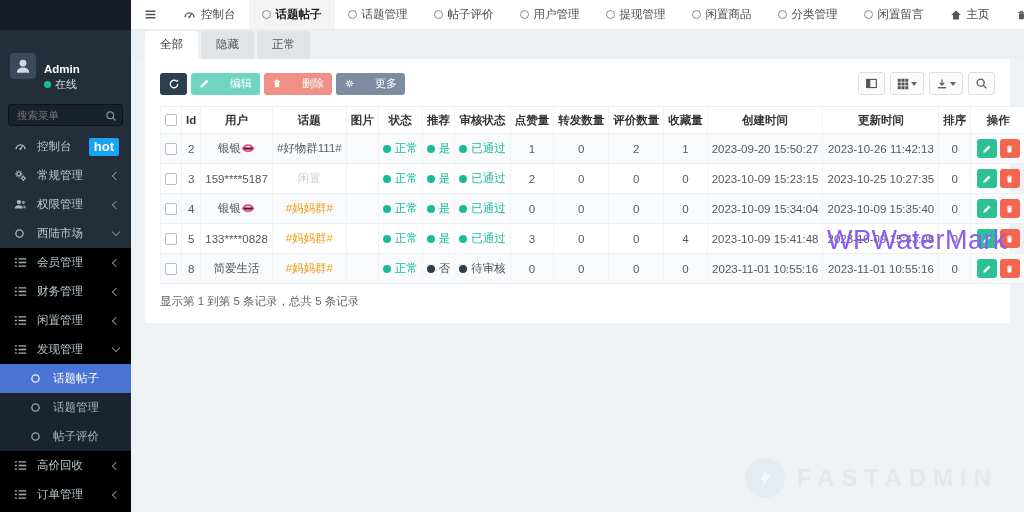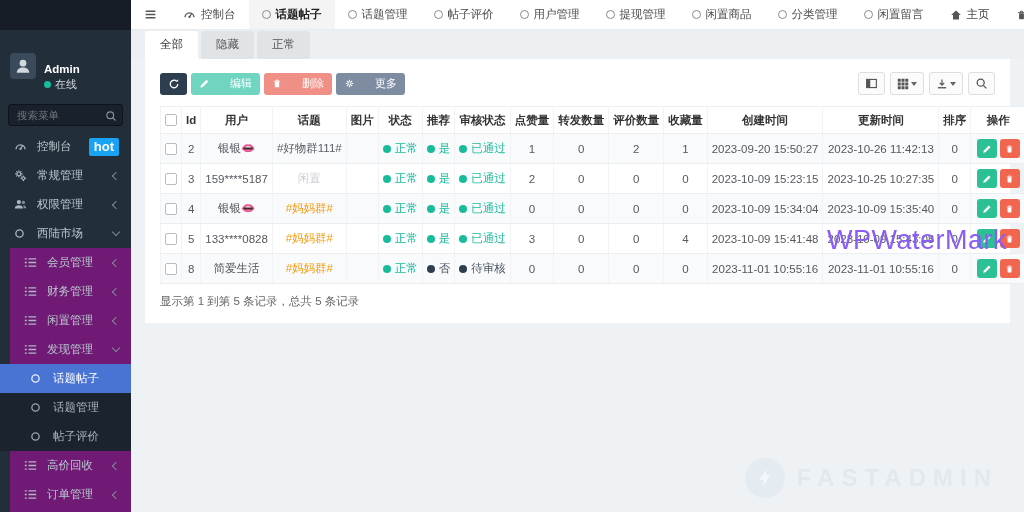--- a/index.html
+++ b/index.html
@@ -26,7 +26,7 @@
   .side-menu { display:flex; flex-direction:column; }
   .side-item { position:relative; display:flex; align-items:center; height:29px;
     padding:0 12px 0 14px; font-size:11.5px; color:#b8c7ce; cursor:pointer; }
-  .side-item.grp { background:#701a75;margin-left:10px; }
+  .side-item.grp { background:#000000; }
   .side-item.lvl3 { padding-left:30px; background:#1a232e; color:#a7b5c0; }
   .side-item.active { background:#4a74d4; color:#fff; }
   .s-ic { width:16px; margin-right:7px; display:inline-flex; align-items:center; color:inherit; opacity:.9; }

